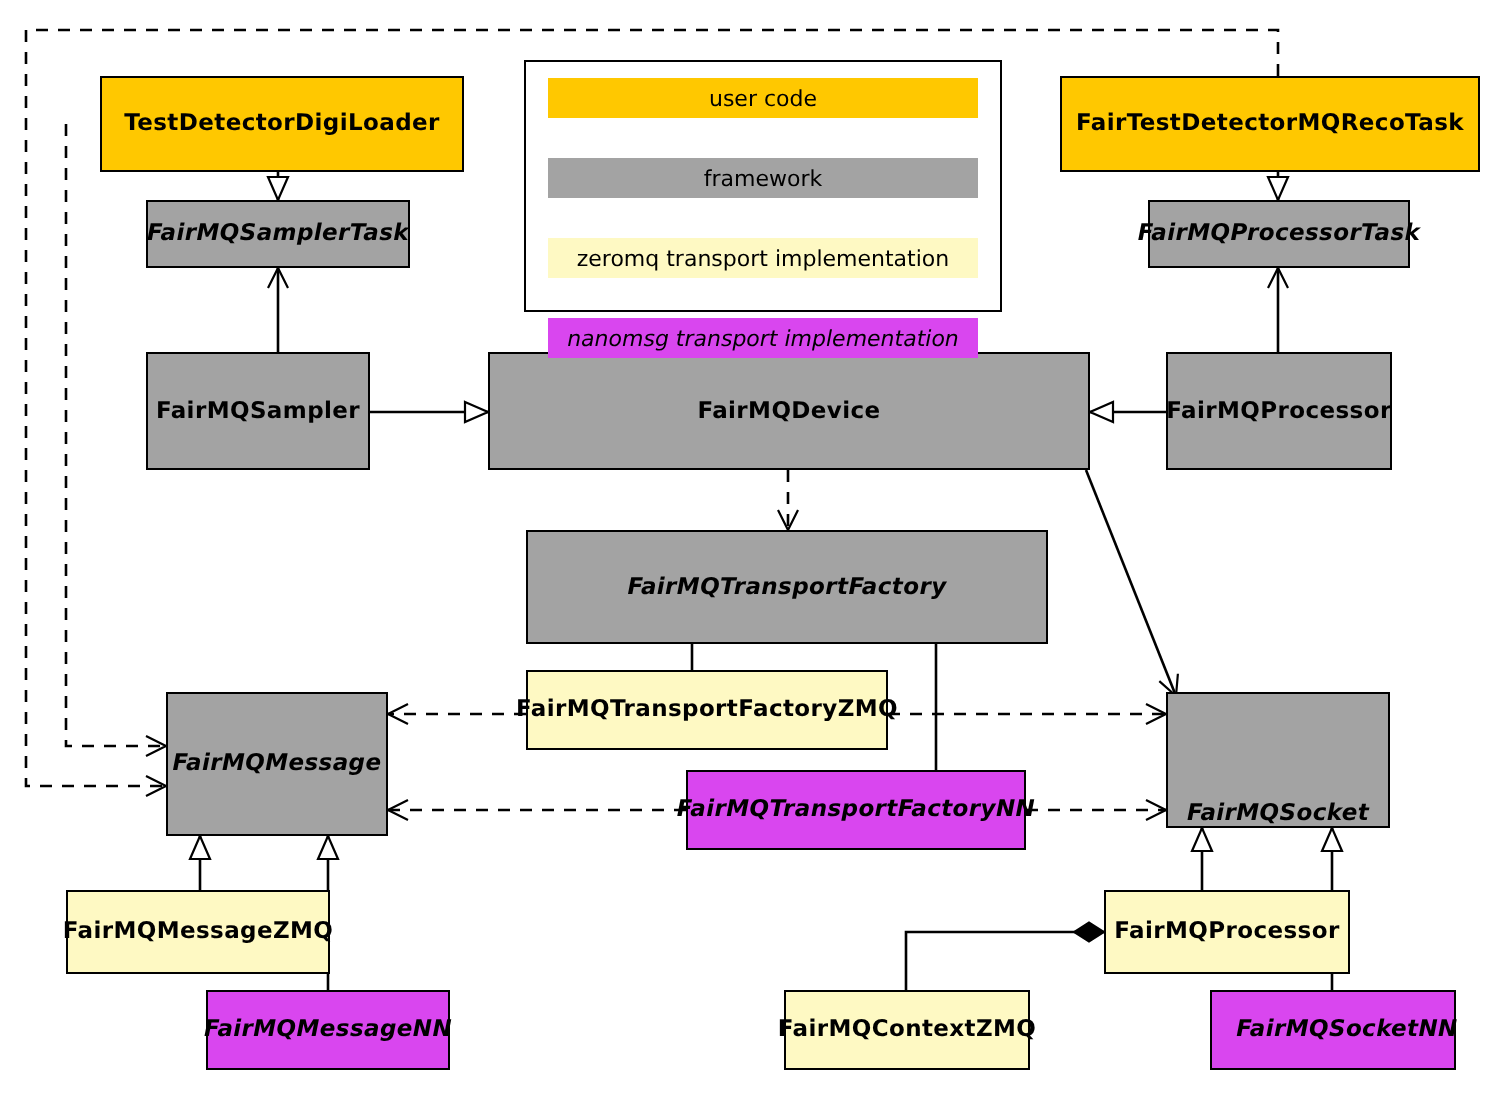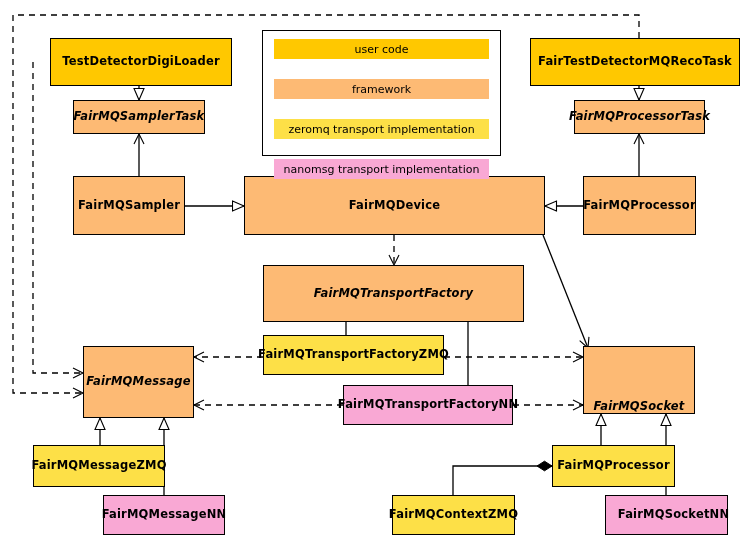--- a/index.html
+++ b/index.html
@@ -43,7 +43,7 @@
     font-style: italic;
   }
   .fill-user    { background: #FFC800; }
-  .fill-fw      { background: #fdba74; }
+  .fill-fw      { background: #a3a3a3; }
   .fill-zmq     { background: #fde047; }
   .fill-nn      { background: #f9a8d4; }
 

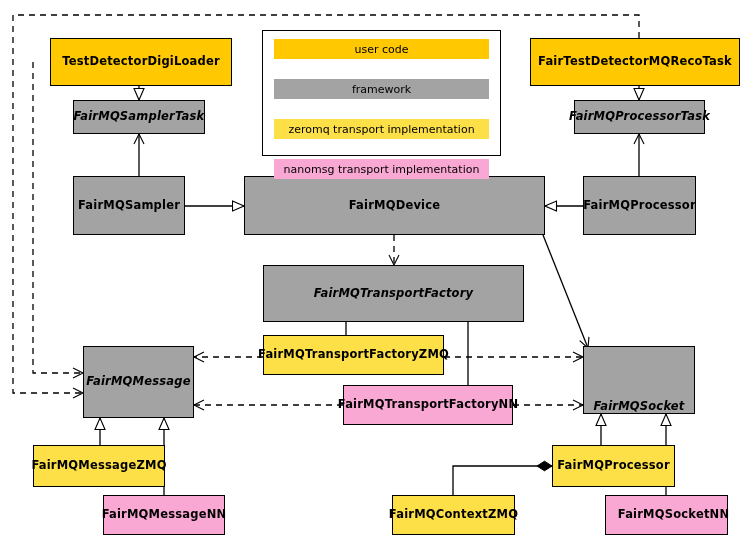--- a/index.html
+++ b/index.html
@@ -44,7 +44,7 @@
   }
   .fill-user    { background: #FFC800; }
   .fill-fw      { background: #a3a3a3; }
-  .fill-zmq     { background: #fde047; }
+  .fill-zmq     { background: #fef9c3; }
   .fill-nn      { background: #f9a8d4; }
 
   #legend-box {

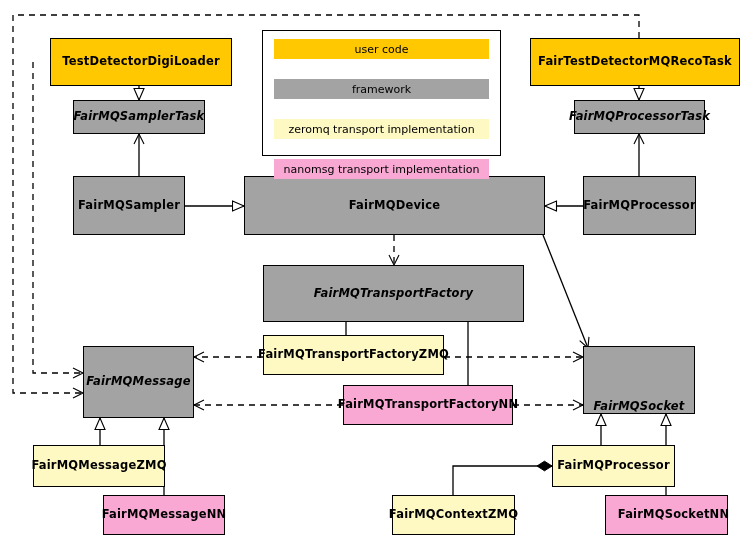--- a/index.html
+++ b/index.html
@@ -45,7 +45,7 @@
   .fill-user    { background: #FFC800; }
   .fill-fw      { background: #a3a3a3; }
   .fill-zmq     { background: #fef9c3; }
-  .fill-nn      { background: #f9a8d4; }
+  .fill-nn      { background: #d946ef; font-style: italic; }
 
   #legend-box {
     position: absolute;

